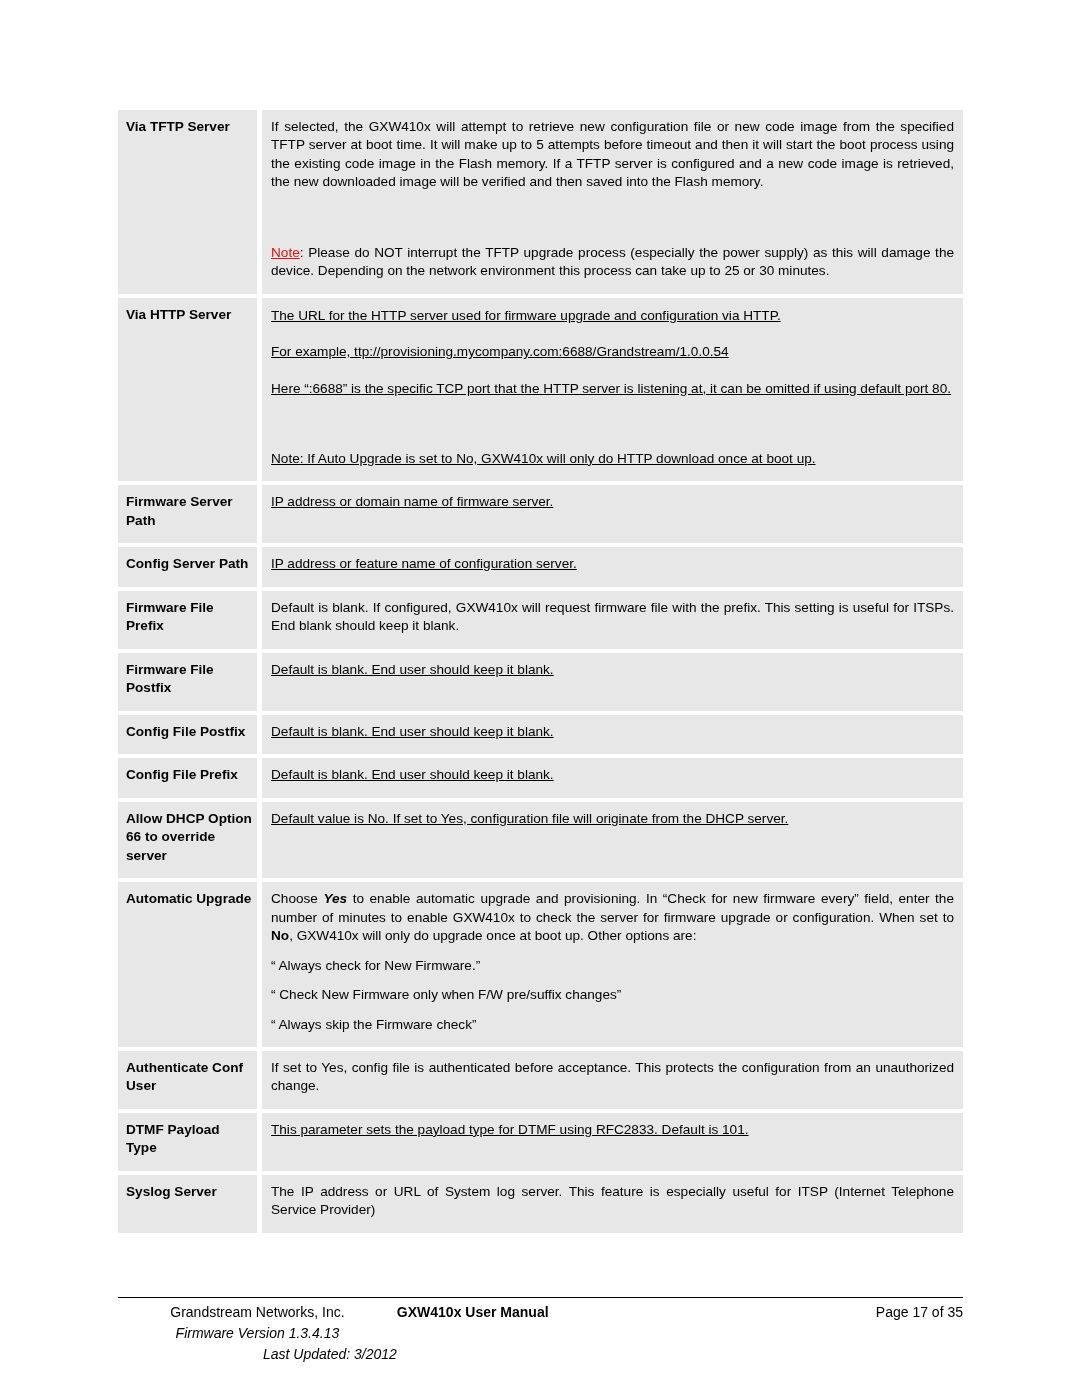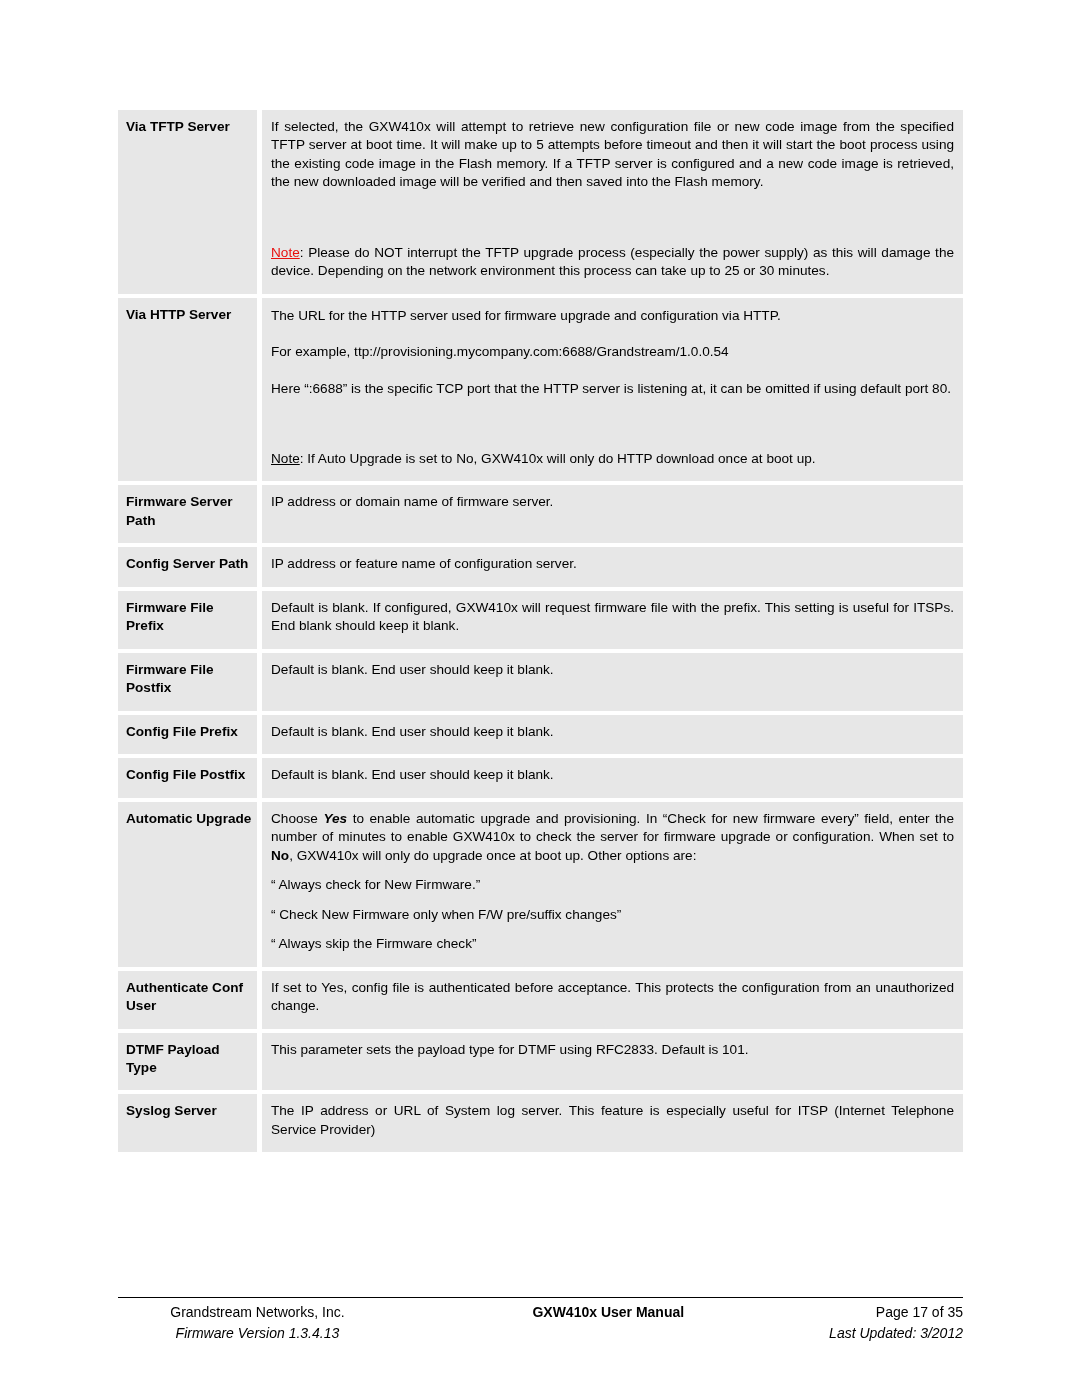--- a/index.html
+++ b/index.html
@@ -69,7 +69,7 @@
   }
   .bi { font-weight: bold; font-style: italic; }
   .b  { font-weight: bold; }
-  .nojust { text-align: left; }
+  .nojust { text-align: left; text-decoration: underline; }
   .bullet { text-align: left; margin-top: 11px !important; }
   .tight { line-height: 1.42; }
 

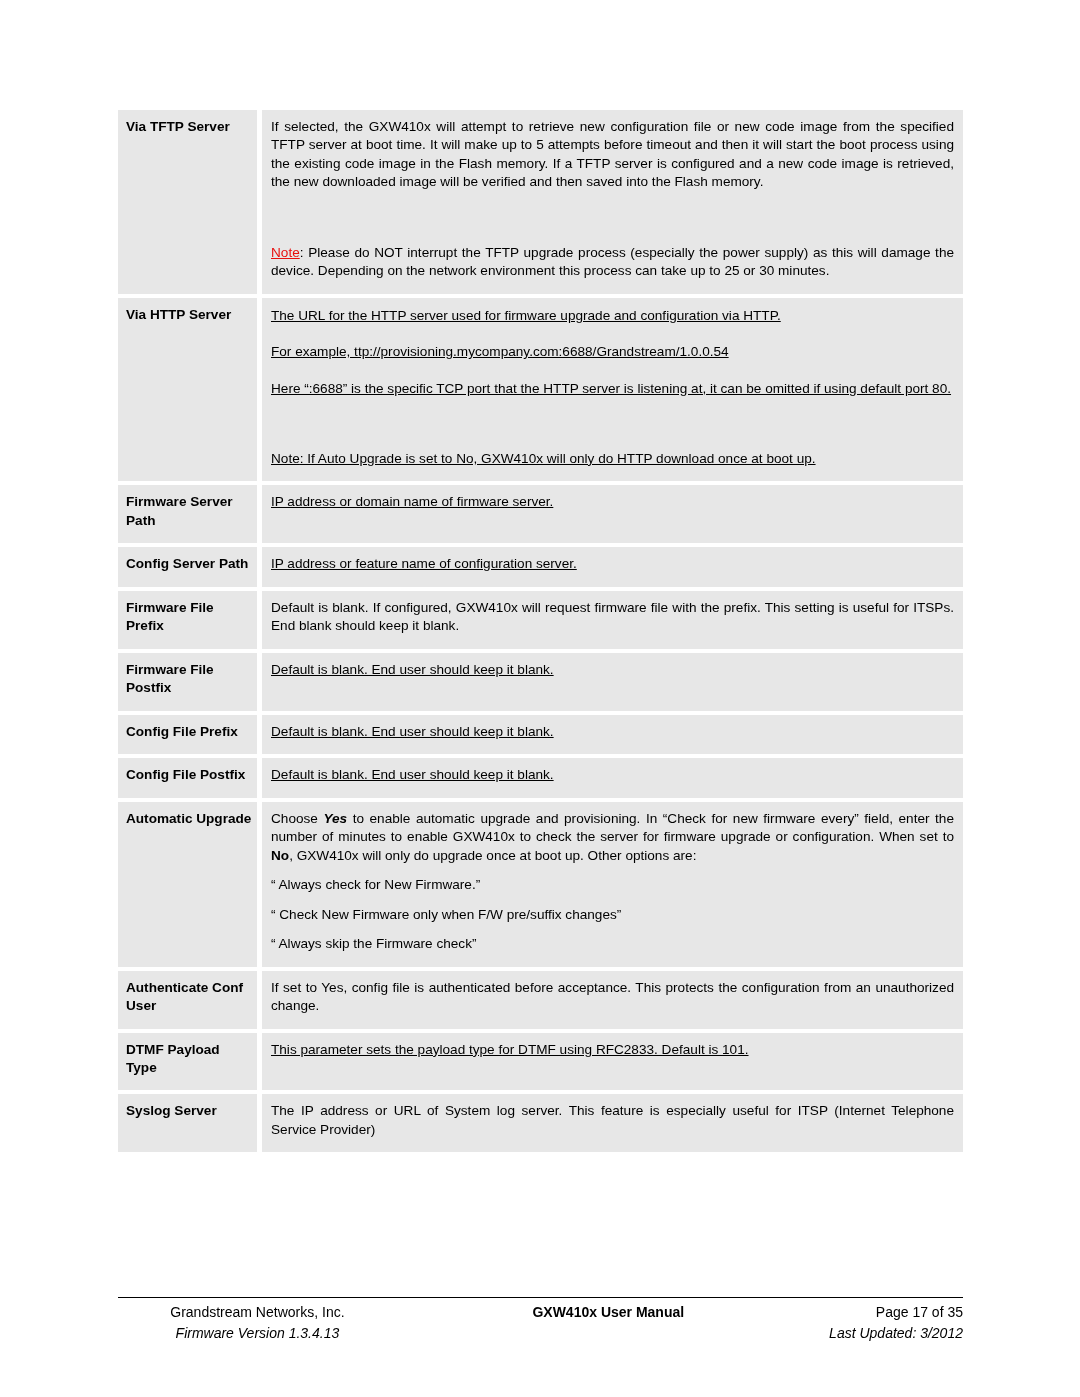--- a/index.html
+++ b/index.html
@@ -146,12 +146,12 @@
       </tr>
 
       <tr>
+        <td class="label">Config File Postfix</td>
+        <td class="desc nojust">Default is blank.  End user should keep it blank.</td>
+      </tr>
+
+      <tr>
         <td class="label">Config File Prefix</td>
-        <td class="desc nojust">Default is blank.  End user should keep it blank.</td>
-      </tr>
-
-      <tr>
-        <td class="label">Config File Postfix</td>
         <td class="desc nojust">Default is blank.  End user should keep it blank.</td>
       </tr>
 

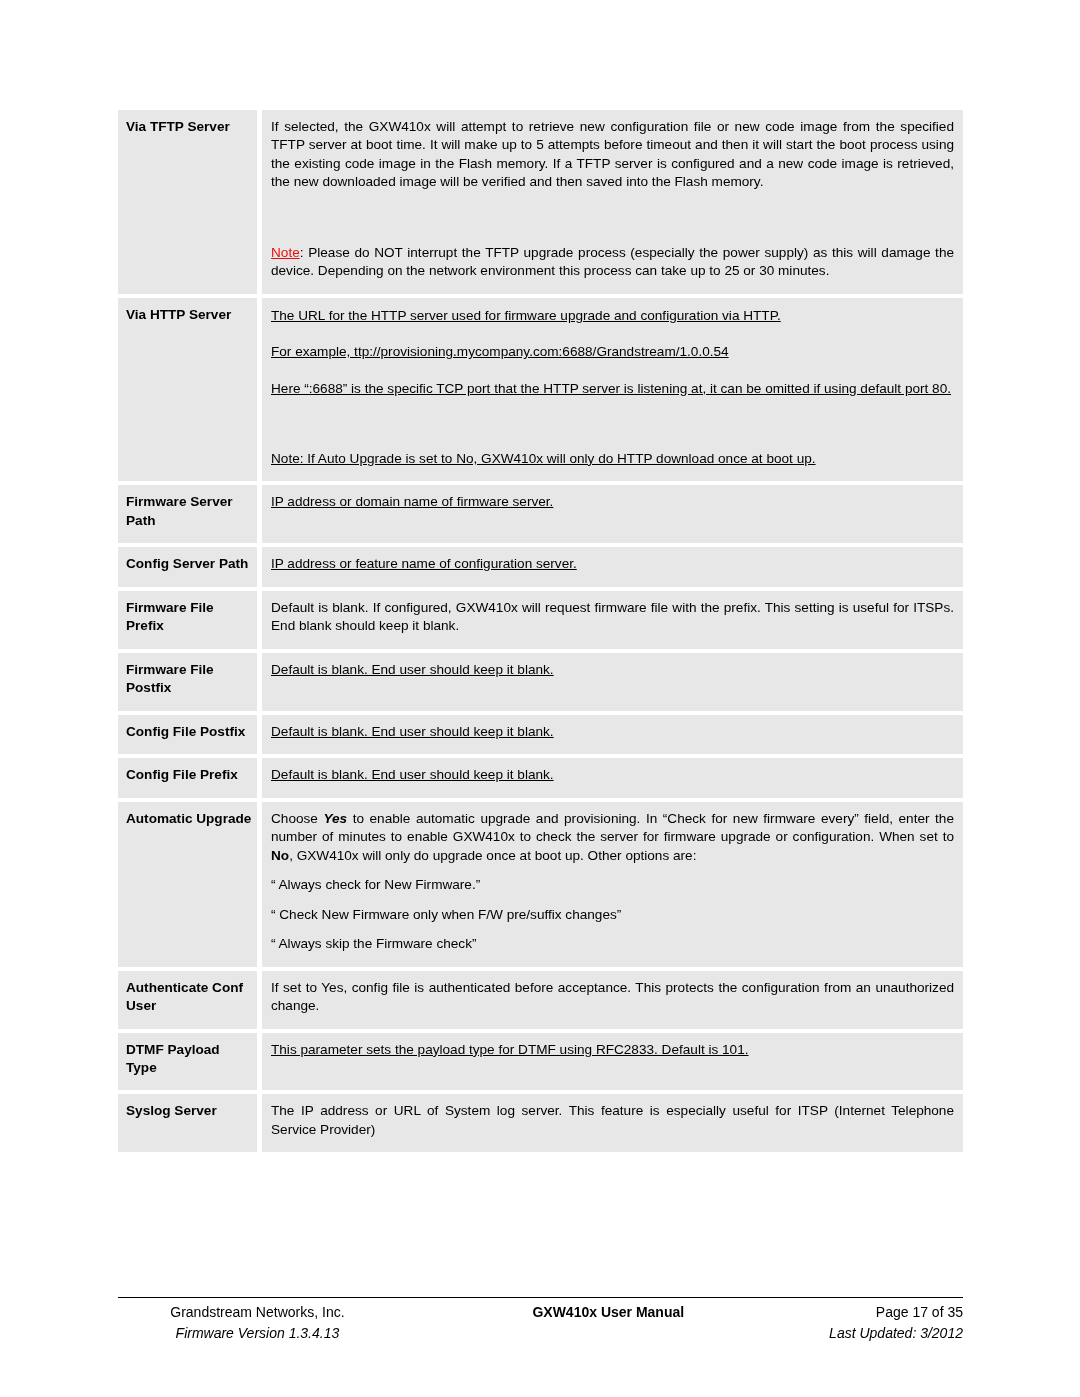--- a/index.html
+++ b/index.html
@@ -155,6 +155,10 @@
         <td class="desc nojust">Default is blank.  End user should keep it blank.</td>
       </tr>
 
+      <tr>
+        <td class="label">Allow DHCP Option 66 to override server</td>
+        <td class="desc nojust">Default value is No. If set to Yes, configuration file will originate from the DHCP server.</td>
+      </tr>
 
       <tr>
         <td class="label">Automatic Upgrade</td>

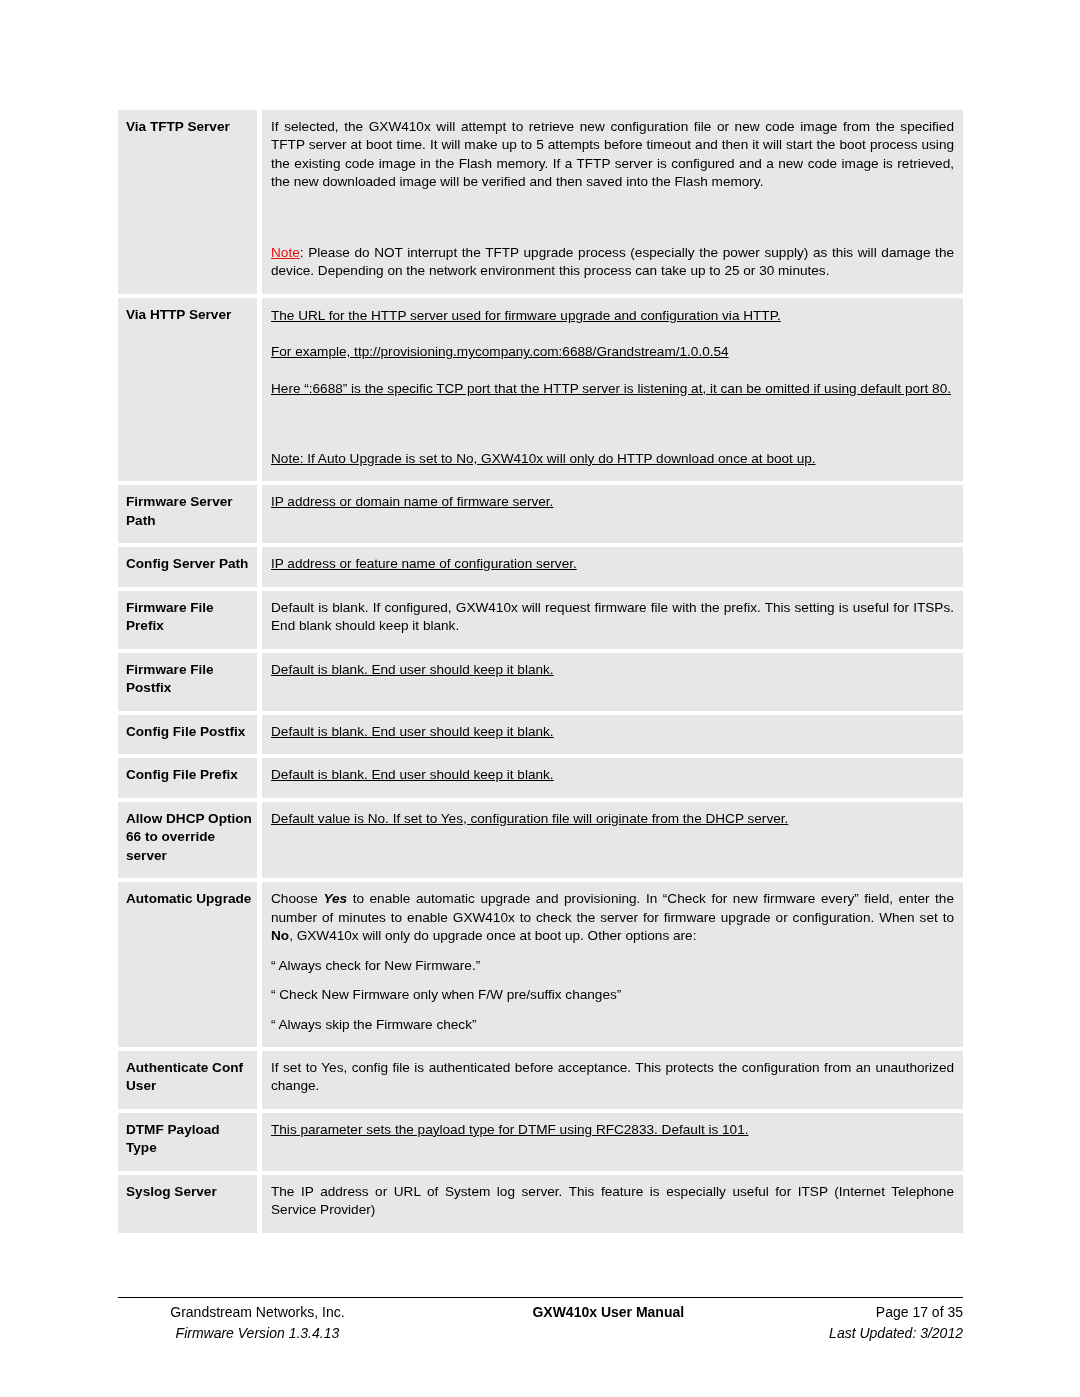--- a/index.html
+++ b/index.html
@@ -93,7 +93,7 @@
     line-height: 1.5;
   }
   .footer-left  { width: 33%; text-align: center; }
-  .footer-mid   { width: 34%; text-align: right; font-weight: bold; }
+  .footer-mid   { width: 34%; text-align: left; font-weight: bold; }
   .footer-right { width: 33%; text-align: right; }
   .footer-row.second { font-style: italic; }
 </style>

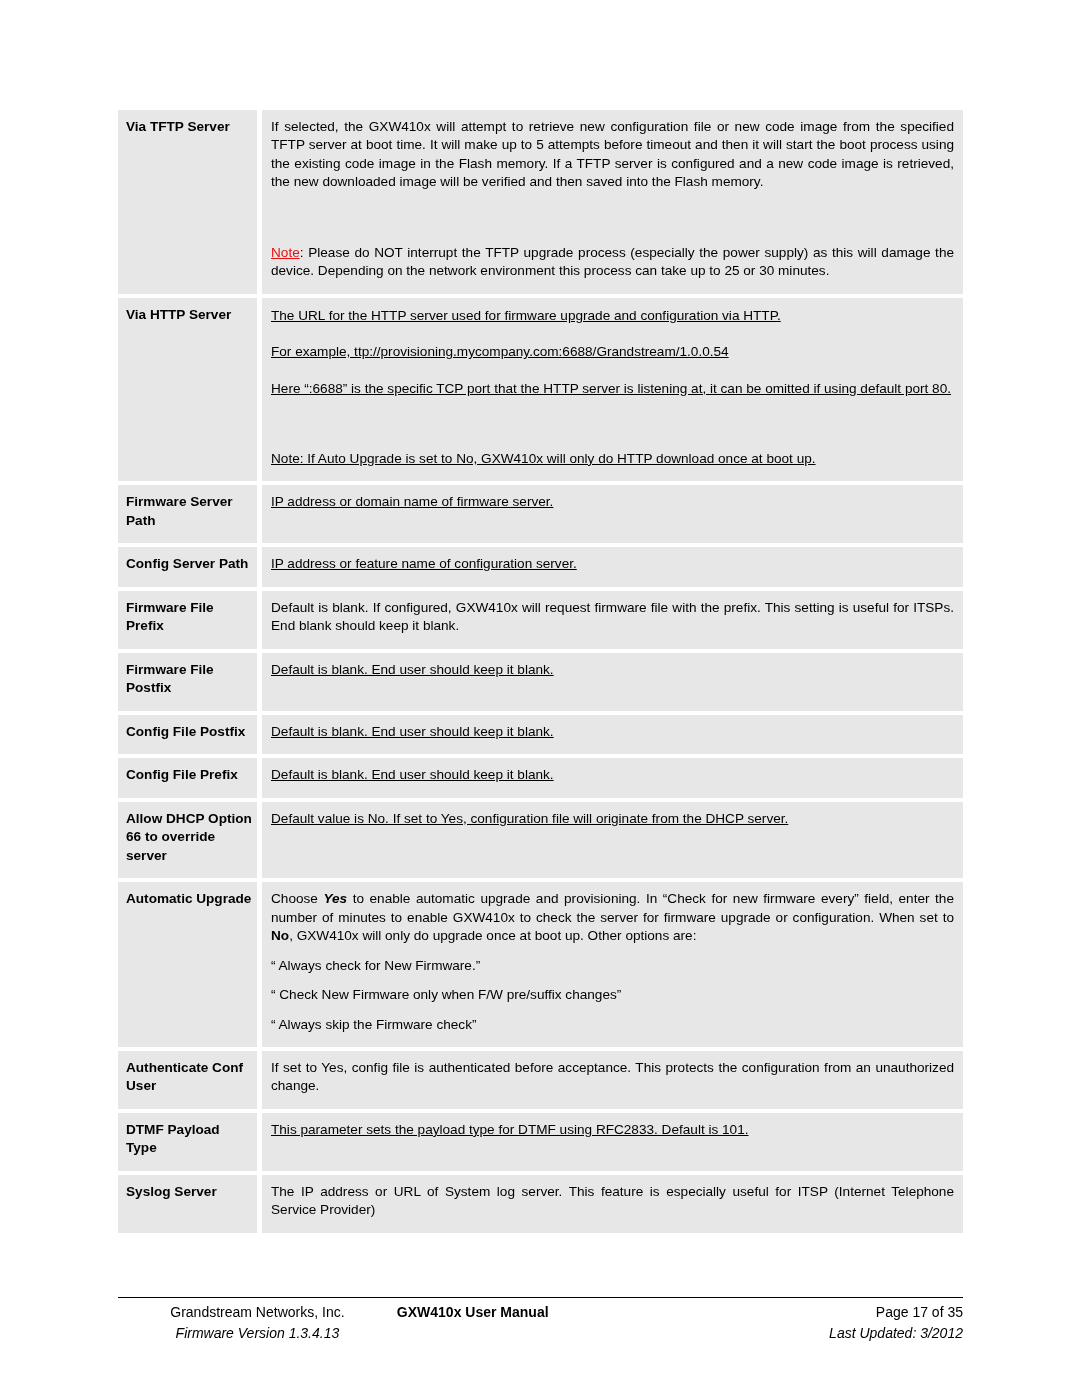--- a/index.html
+++ b/index.html
@@ -95,7 +95,7 @@
   .footer-left  { width: 33%; text-align: center; }
   .footer-mid   { width: 34%; text-align: left; font-weight: bold; }
   .footer-right { width: 33%; text-align: right; }
-  .footer-row.second { font-style: italic; }
+  .footer-row.second { font-style: italic; flex-direction: column; }
 </style>
 </head>
 <body>

